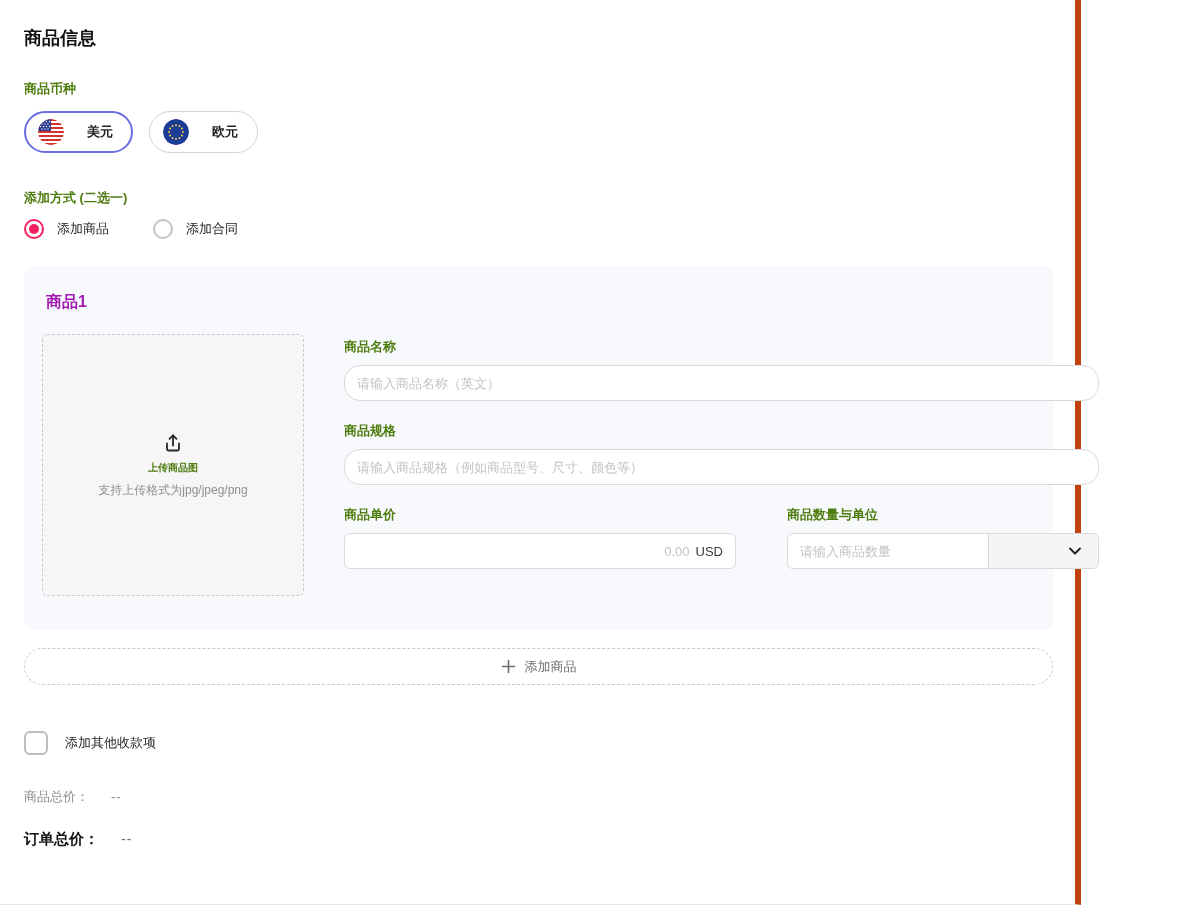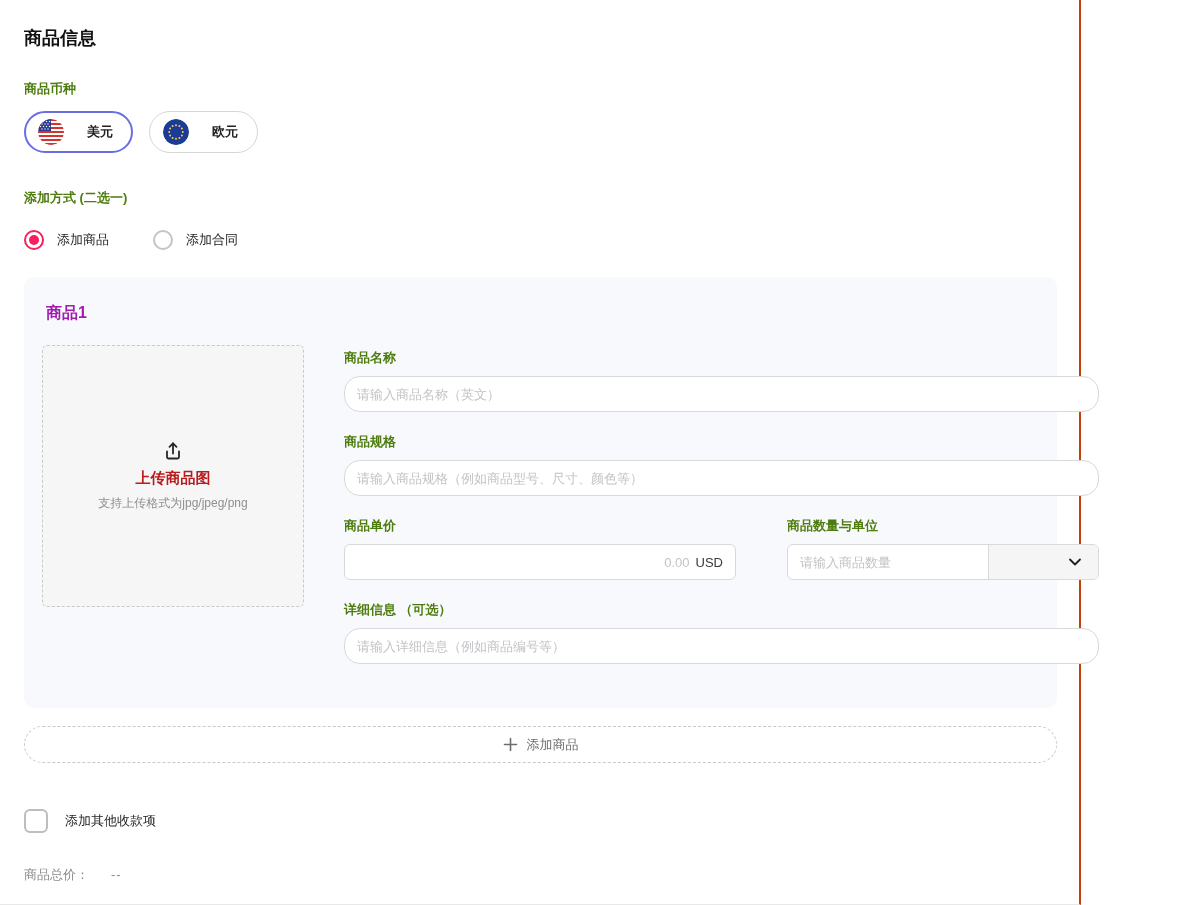--- a/index.html
+++ b/index.html
@@ -13,7 +13,7 @@
   .page {
     padding: 26px 22px 0 24px;
     height: 100%;
-    border-right: 2px solid #c2410c;
+    border-right: 6px solid #c2410c;
     border-bottom: 1px solid #e8e8e8;
     width: 1081px;
   }

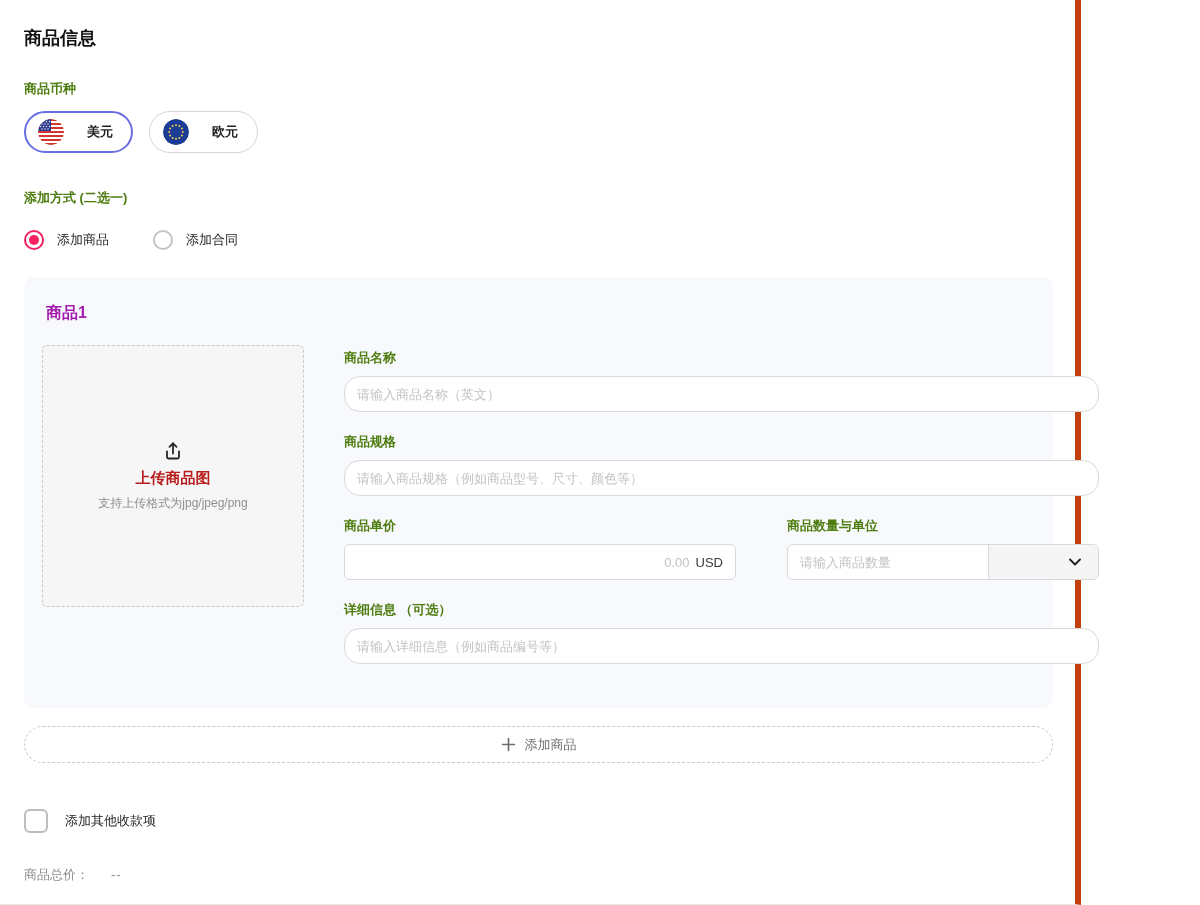--- a/index.html
+++ b/index.html
@@ -33,7 +33,7 @@
   .flag { width: 26px; height: 26px; border-radius: 50%; overflow: hidden; flex: 0 0 auto; }
 
   
-  .method-label { margin-bottom: 23px; }
+  .method-label { margin-bottom: 12px; }
   .radio-row { display: flex; align-items: center; gap: 44px; margin-bottom: 27px; }
   .radio-option { display: flex; align-items: center; gap: 13px; cursor: pointer; }
   .radio-circle {

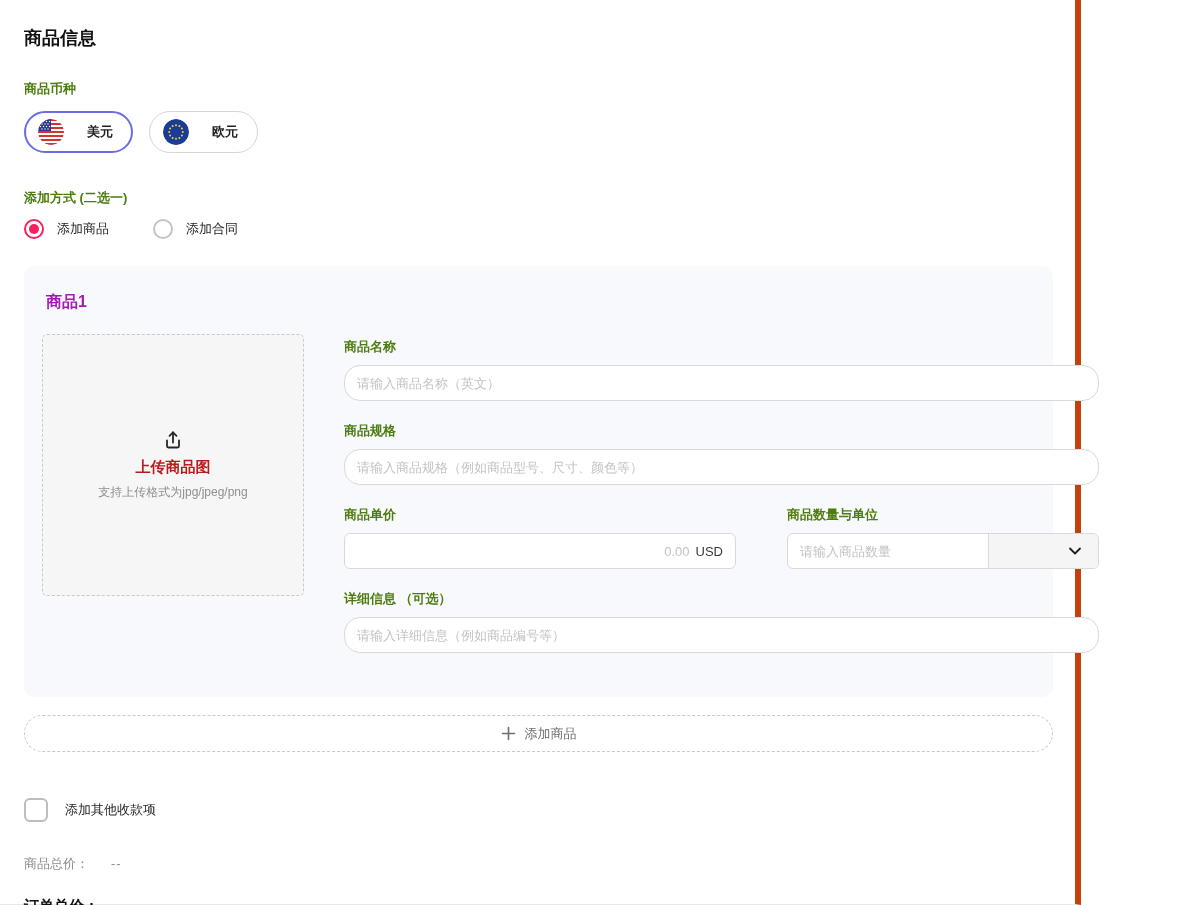--- a/index.html
+++ b/index.html
@@ -59,7 +59,7 @@
     display: flex; flex-direction: column; align-items: center; justify-content: center;
     cursor: pointer;
   }
-  .upload-title { font-size: 15px; font-weight: 700; color: #b91c1c; margin-top: 7px; }
+  .upload-title { font-size: 10px; font-weight: 700; color: #4d7c0f; margin-top: 7px; }
   .upload-hint { font-size: 12px; color: #8f8f8f; margin-top: 7px; }
 
   .form-col { flex: 1 1 auto; padding-top: 4px; }

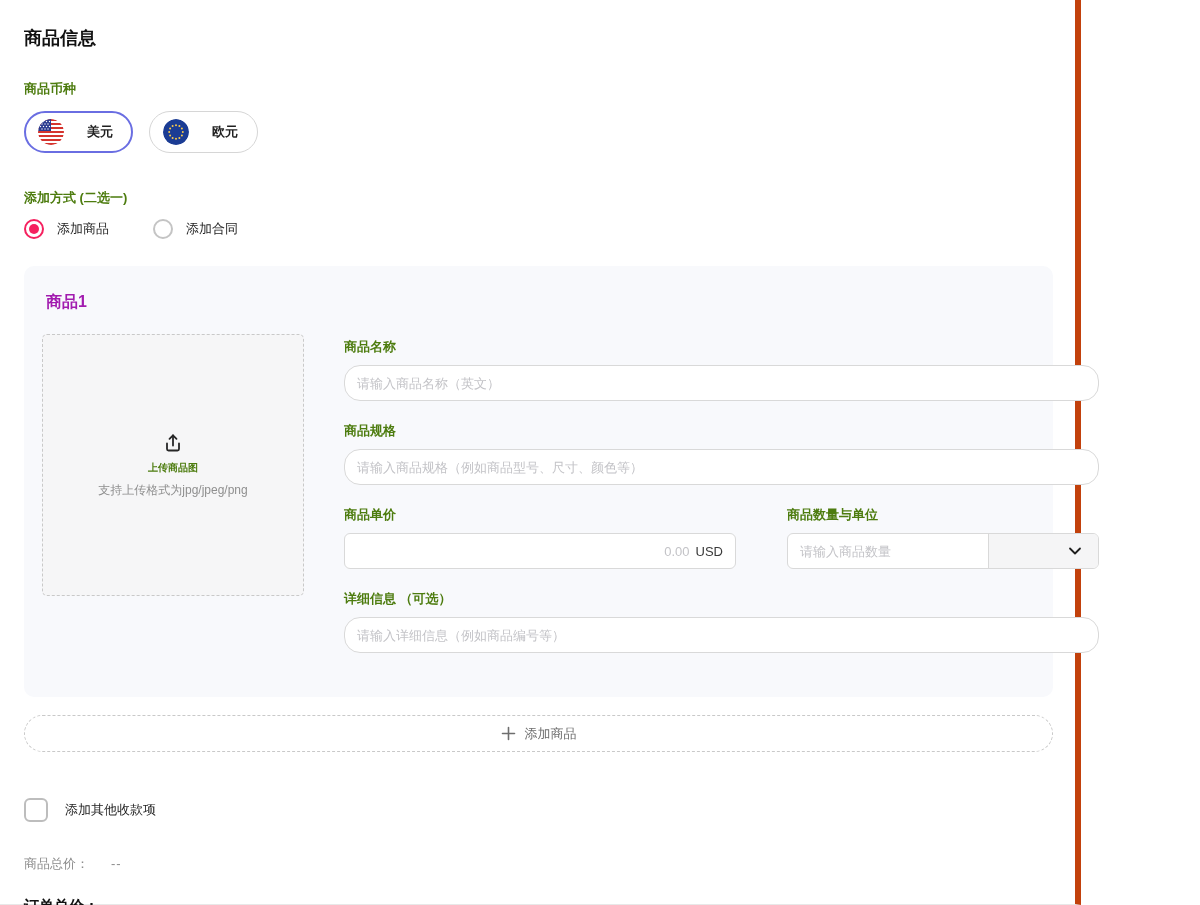--- a/index.html
+++ b/index.html
@@ -268,10 +268,6 @@
           </div>
         </div>
         <div class="field-gap"></div>
-        <div class="form-field">
-          <label class="field-label">详细信息 （可选）</label>
-          <input class="text-input" type="text" placeholder="请输入详细信息（例如商品编号等）" style="">
-        </div>
       </div>
     </div>
   </div>

